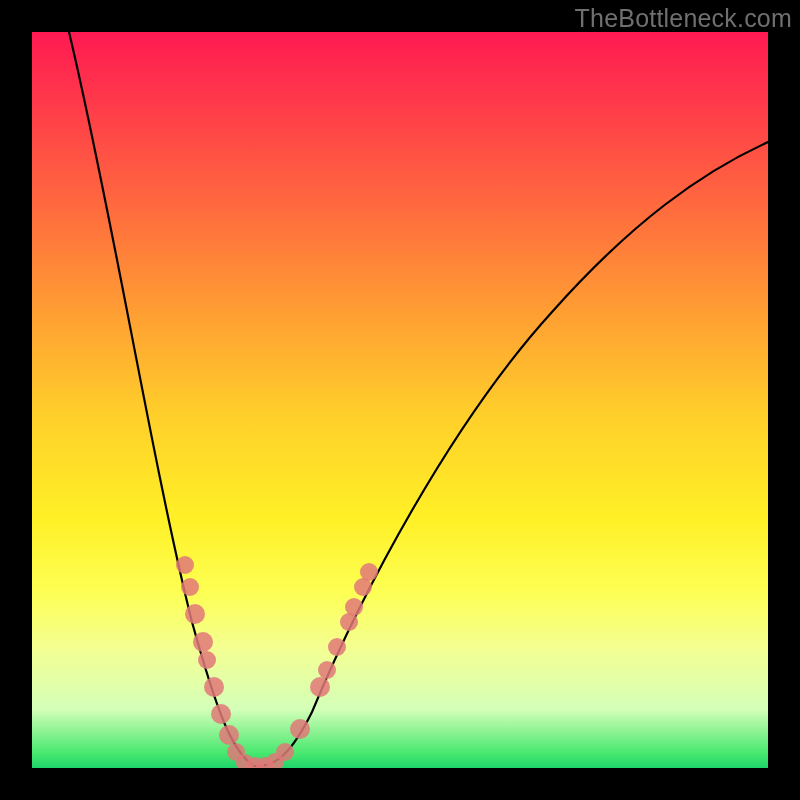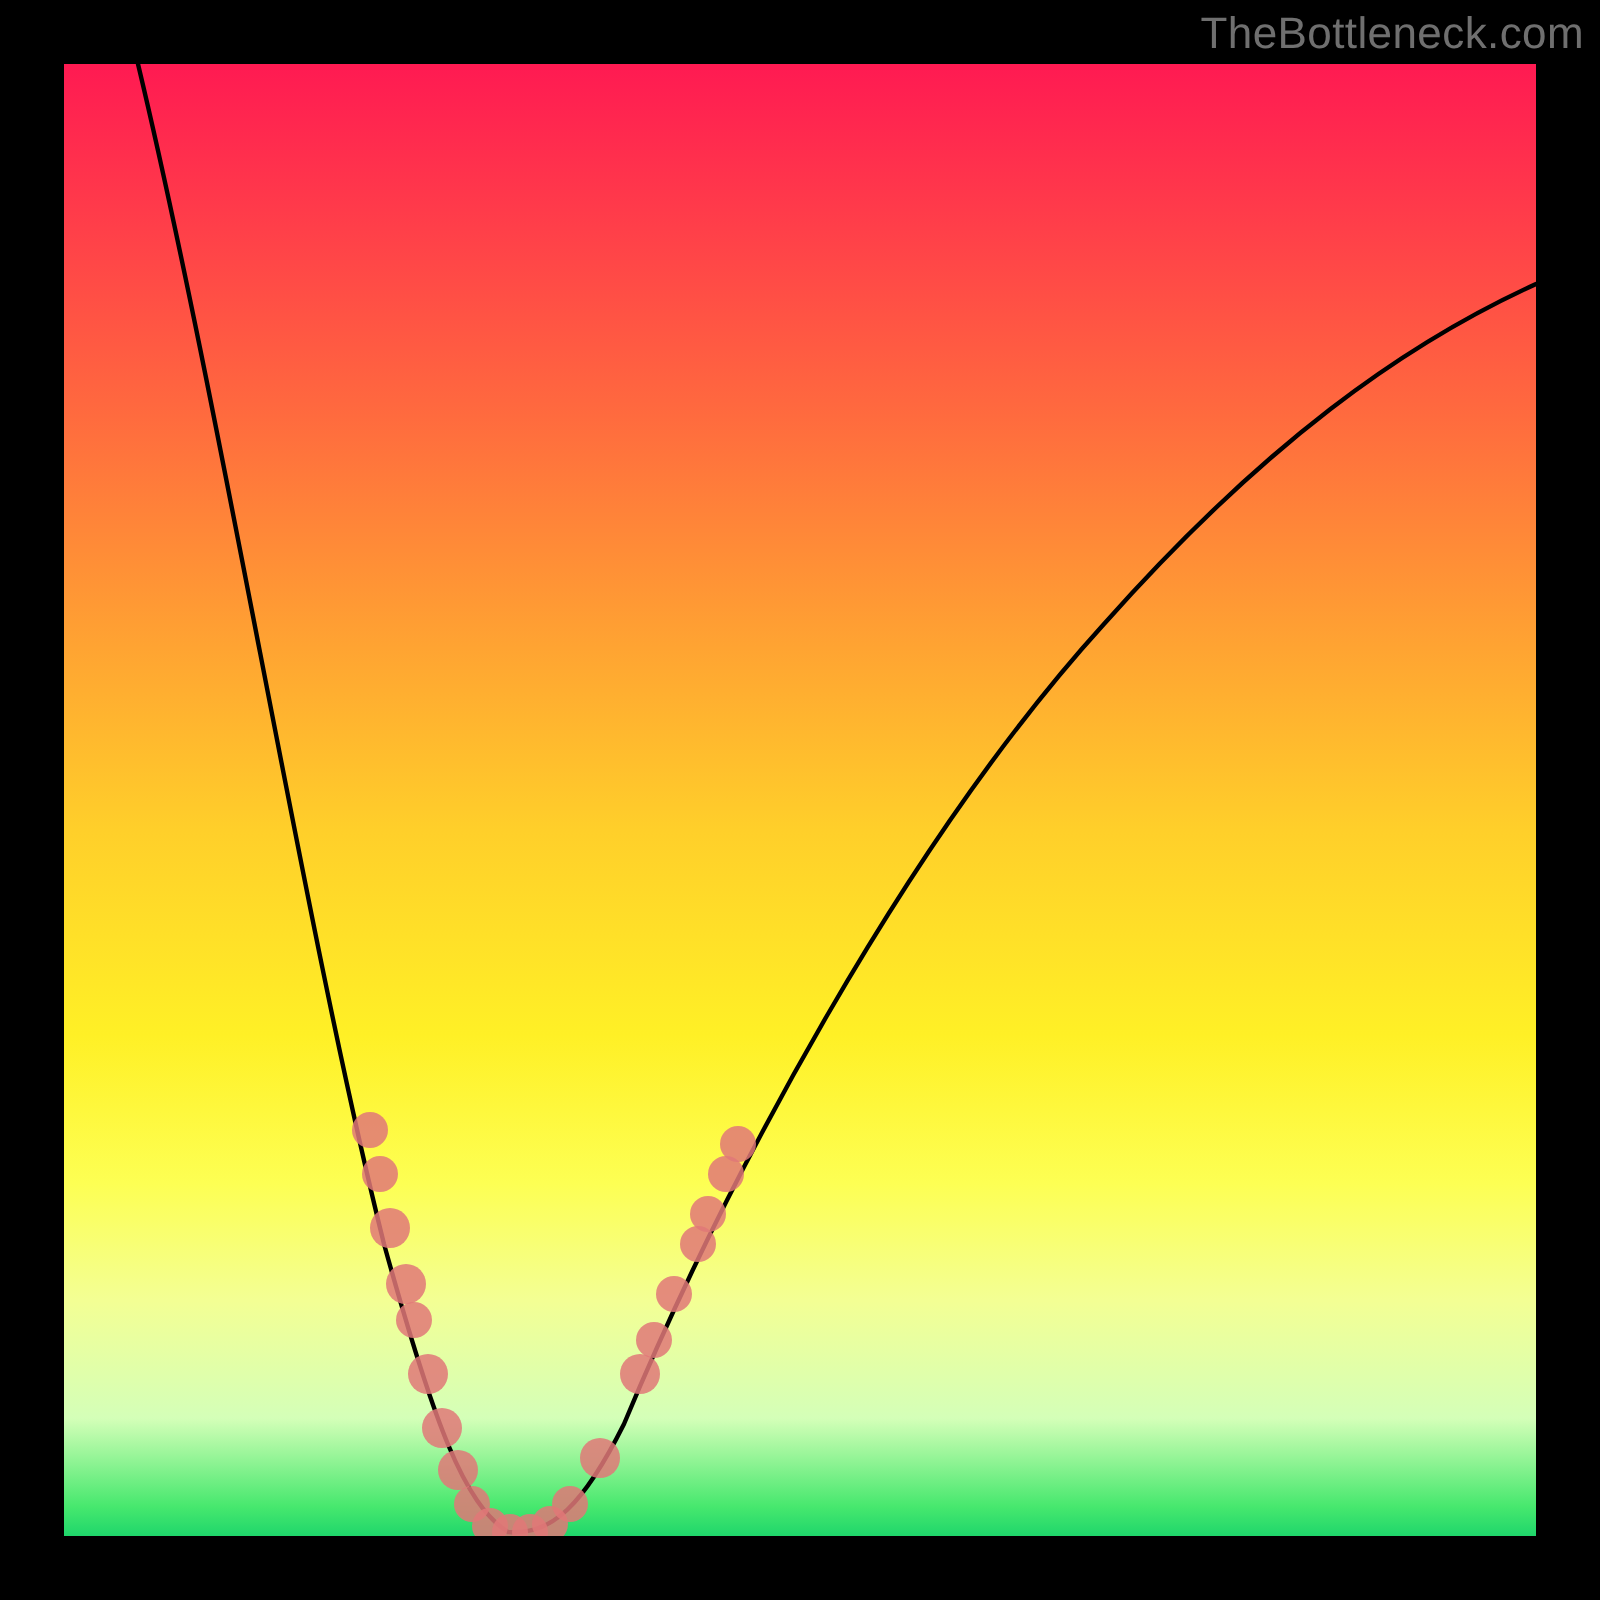--- a/index.html
+++ b/index.html
@@ -45,7 +45,7 @@
     top: 4px;
     right: 8px;
     color: #6f6f6f;
-    font-size: 22px;
+    font-size: 25px;
     font-weight: 500;
     letter-spacing: 0.2px;
     user-select: none;

